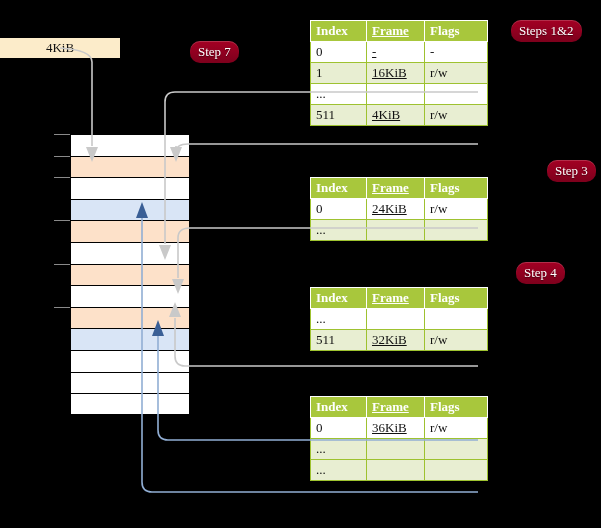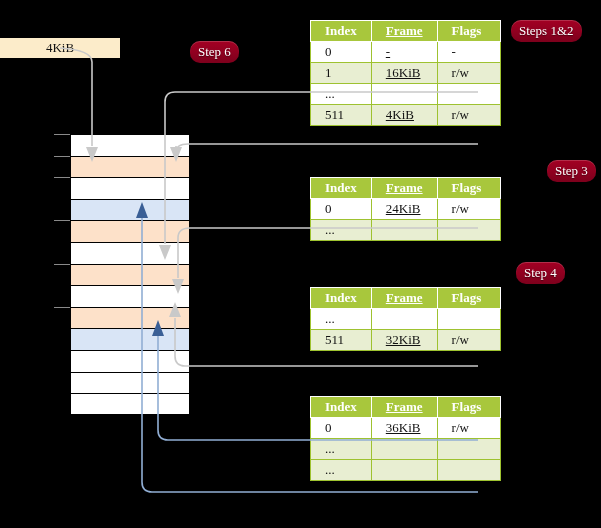--- a/index.html
+++ b/index.html
@@ -55,7 +55,7 @@
   .ptable td,.ptable th{
     border:1px solid #9ec230;
     font-size:13px;
-    padding:2px 14px;
+    padding:2px 5px;
     height:19px;
     box-sizing:border-box;
     text-align:left;

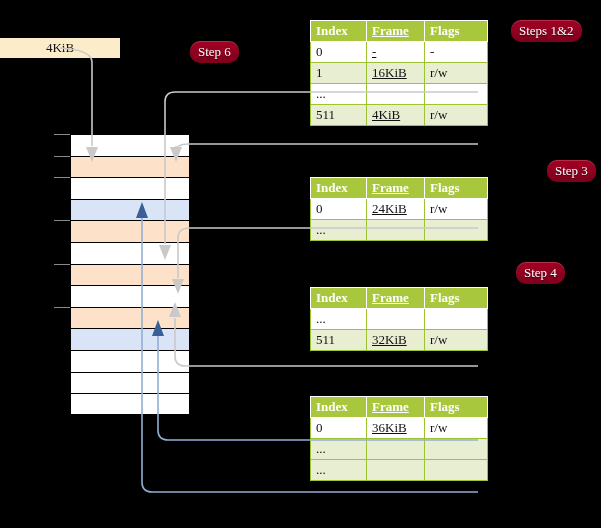--- a/index.html
+++ b/index.html
@@ -87,7 +87,7 @@
 <div class="kib-label">4KiB</div>
 
 <div id="badges">
-    <div class="step-badge" style="left: 190px; top: 41px;">Step 6</div>
+    <div class="step-badge" style="left: 190px; top: 41px;">Step 7</div>
     <div class="step-badge" style="left: 511px; top: 20px;">Steps 1&amp;2</div>
     <div class="step-badge" style="left: 547px; top: 160px;">Step 3</div>
     <div class="step-badge" style="left: 516px; top: 262px;">Step 4</div>

